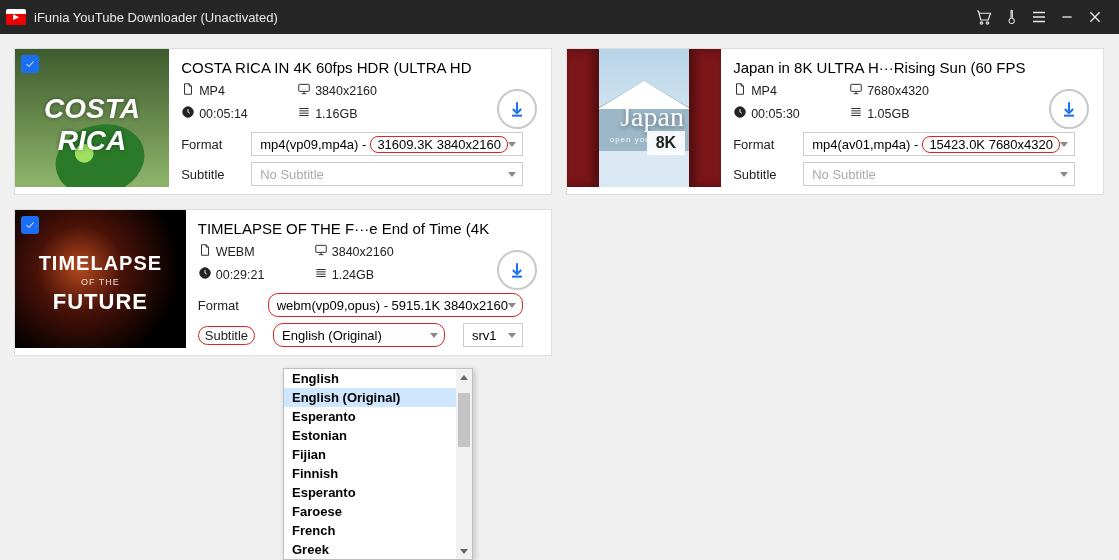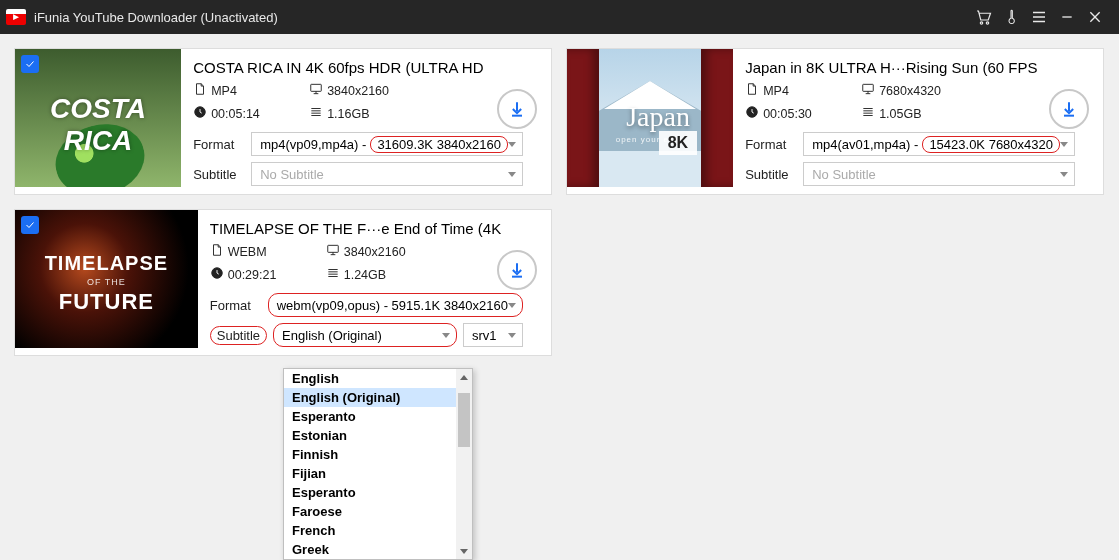--- a/index.html
+++ b/index.html
@@ -186,6 +186,7 @@
     padding: 0 6px 0 8px;
     position: relative;
     cursor: pointer;
+    margin-left: 12px;
   }
   .select.hl { border-color:#d22; border-radius:10px; }
   .select .care {

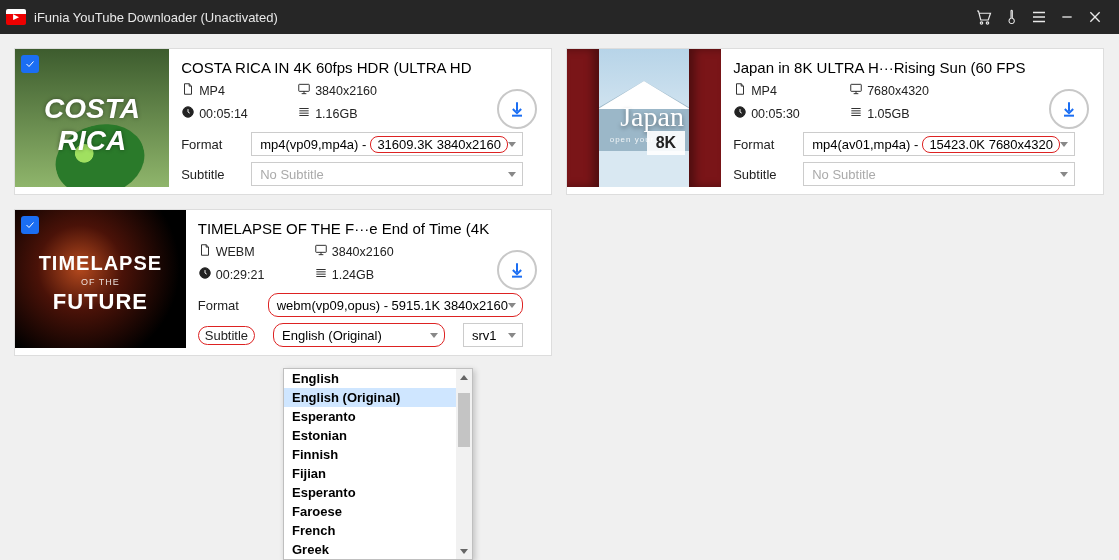--- a/index.html
+++ b/index.html
@@ -515,8 +515,8 @@
       <li class="sel">English (Original)</li>
       <li class="">Esperanto</li>
       <li class="">Estonian</li>
+      <li class="">Fijian</li>
       <li class="">Finnish</li>
-      <li class="">Fijian</li>
       <li class="">Esperanto</li>
       <li class="">Faroese</li>
       <li class="">French</li>

